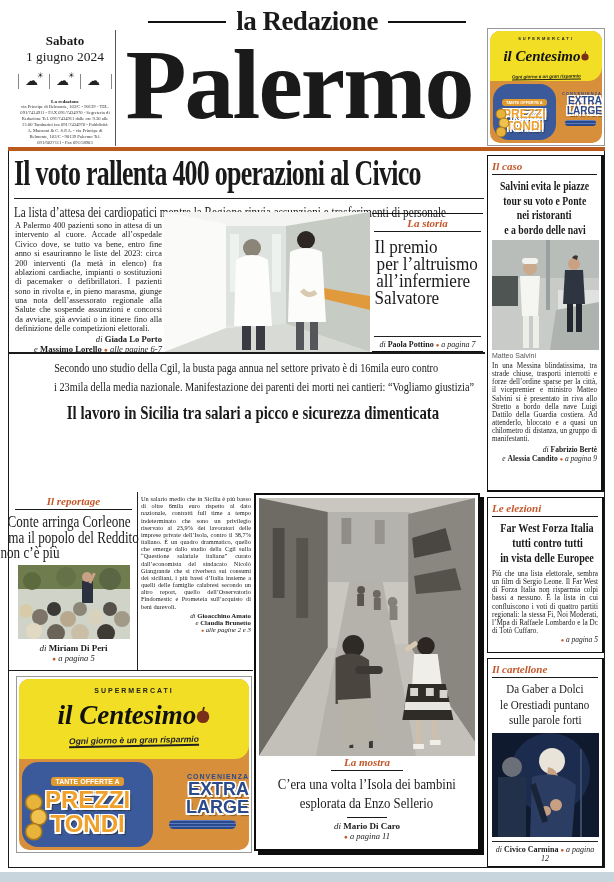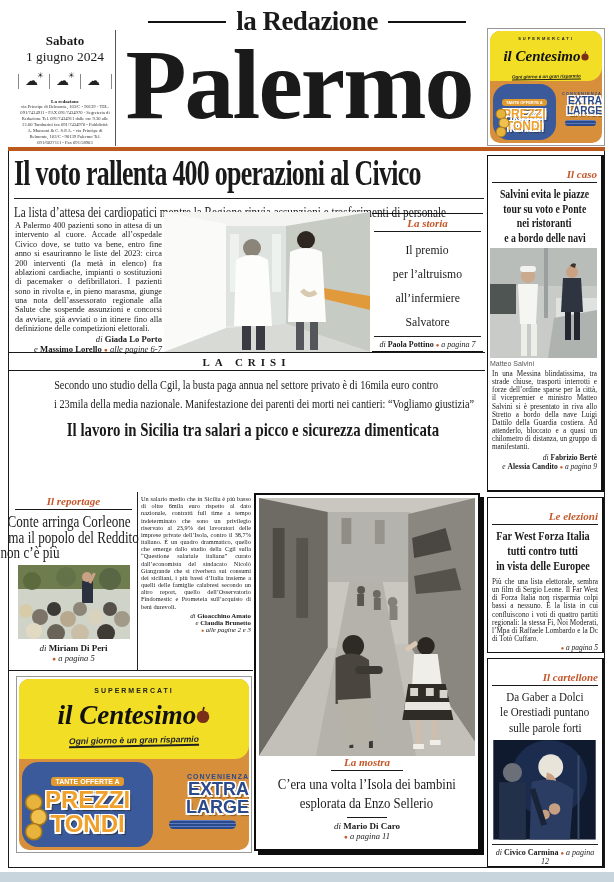--- a/index.html
+++ b/index.html
@@ -126,7 +126,7 @@
   #mostra-box .pref { font-size:8.5px; font-style:italic; text-align:center; }
 
   
-  .rail { left:487px; width:117px; background:#fff; display:flex; flex-direction:column; align-items:flex-end; padding:12px 4px 0; }
+  .rail { left:487px; width:117px; background:#fff; display:flex; flex-direction:column; align-items:flex-start; padding:4px 4px 0; }
   #il-caso { top:155px; height:337px; border:1px solid #111; border-right-width:3px; border-bottom-width:2px; }
   #le-elezioni { top:497px; height:156px; border:1px solid #111; border-right-width:2px; }
   #il-cartellone { top:658px; height:209px; border:1px solid #111; border-right-width:2px; }

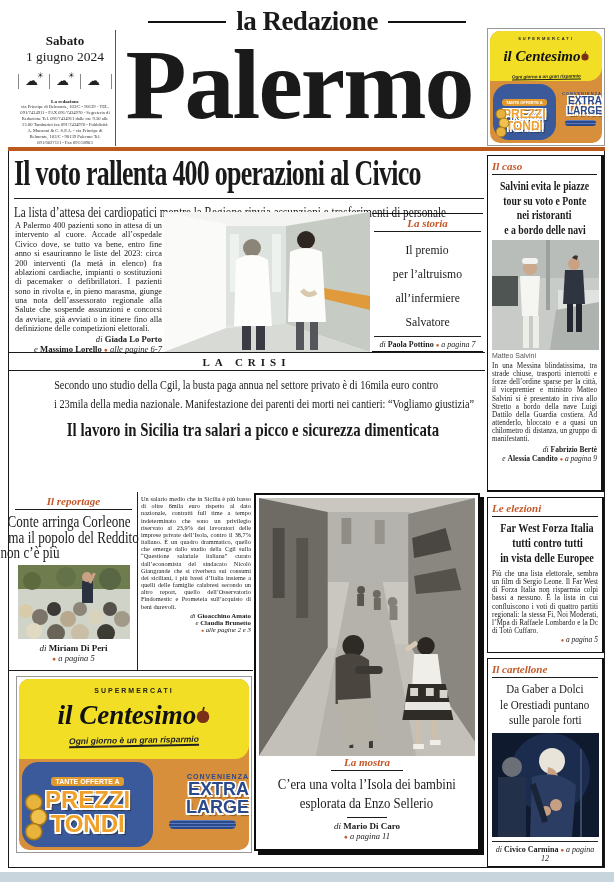--- a/index.html
+++ b/index.html
@@ -92,7 +92,7 @@
   #la-storia { left:372px; top:213px; width:111px; height:139px; border-top:1.5px solid #111; border-bottom:1.5px solid #111;
     display:flex; flex-direction:column; align-items:center; padding:3px 2px 2px; }
   #la-storia .lab-rule { width:100%; margin:2px 0 6px; }
-  #la-storia .title { font-size:13px; line-height:24px; text-align:center; }
+  #la-storia .title { font-size:19px; line-height:17px; text-align:left; }
   #la-storia .byline { margin-top:auto; width:100%; border-top:1px solid #222; padding-top:3px; text-align:center; font-size:8px; }
 
   

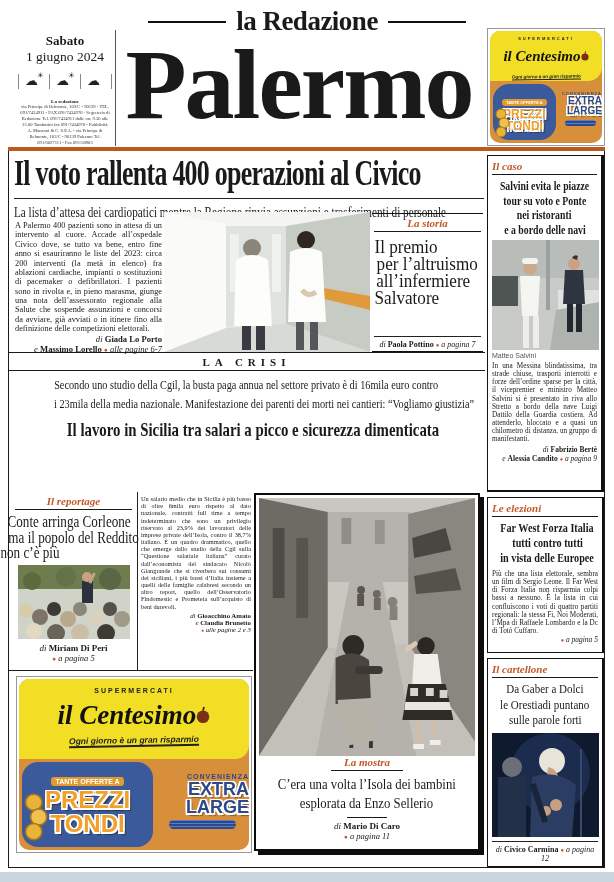--- a/index.html
+++ b/index.html
@@ -267,7 +267,6 @@
 
 <div class="abs" id="crisi">
   <div class="rule"></div>
-  <div class="kicker">LA CRISI</div>
   <div class="rule"></div>
   <div class="sub">
     <div><span class="fitc">Secondo uno studio della Cgil, la busta paga annua nel settore privato è di 16mila euro contro</span></div>

